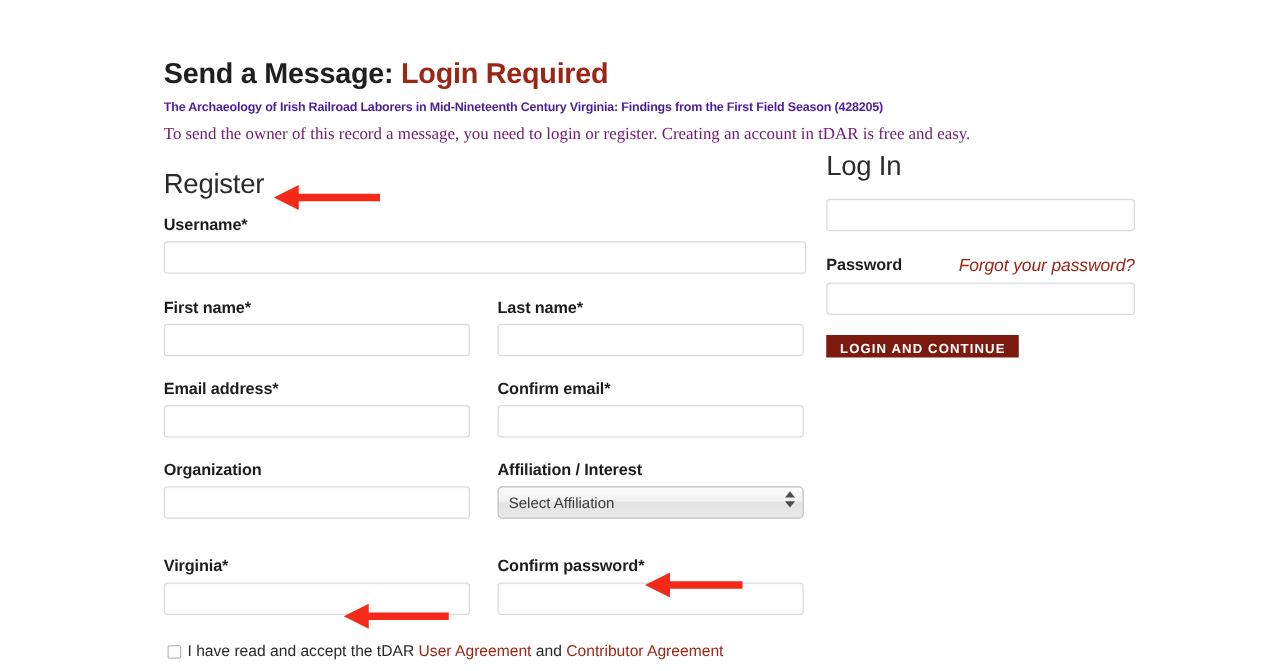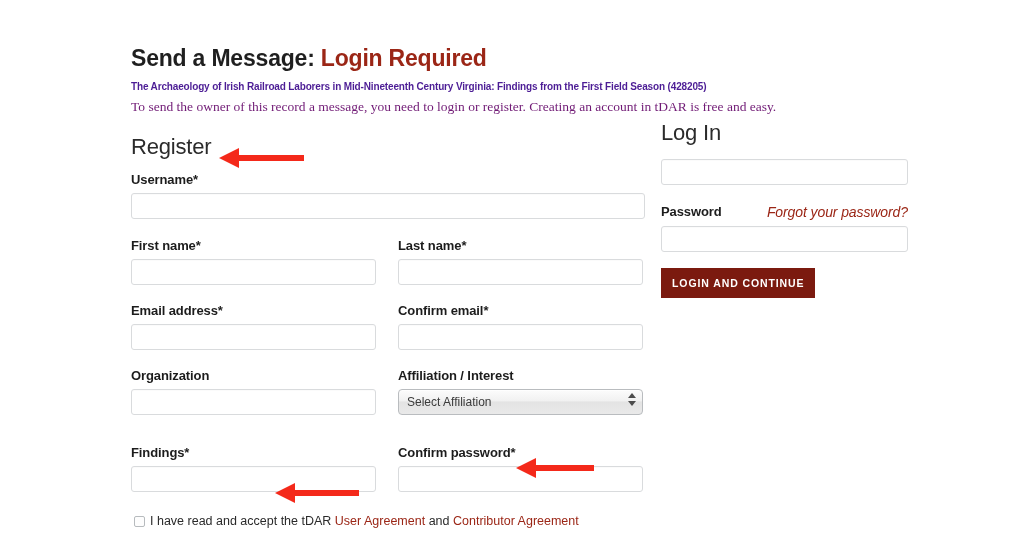--- a/index.html
+++ b/index.html
@@ -211,7 +211,7 @@
     letter-spacing: 0.9px;
     text-transform: uppercase;
     line-height: 22px;
-    height: 30px;
+    height: 18px;
     padding: 0 11px;
     cursor: pointer;
     white-space: nowrap;

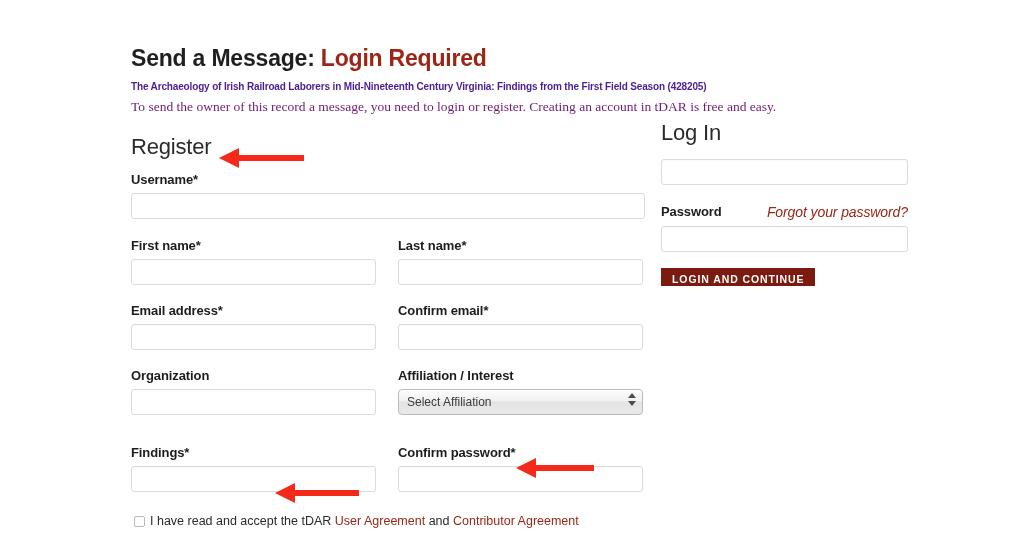--- a/index.html
+++ b/index.html
@@ -327,7 +327,7 @@
 
     <div class="row">
       <div class="cell field-group">
-        <label class="field-label">Findings*</label>
+        <label class="field-label">Virginia*</label>
         <input class="text-input" type="password" value="" style="">
       </div>
       <div class="cell field-group">

